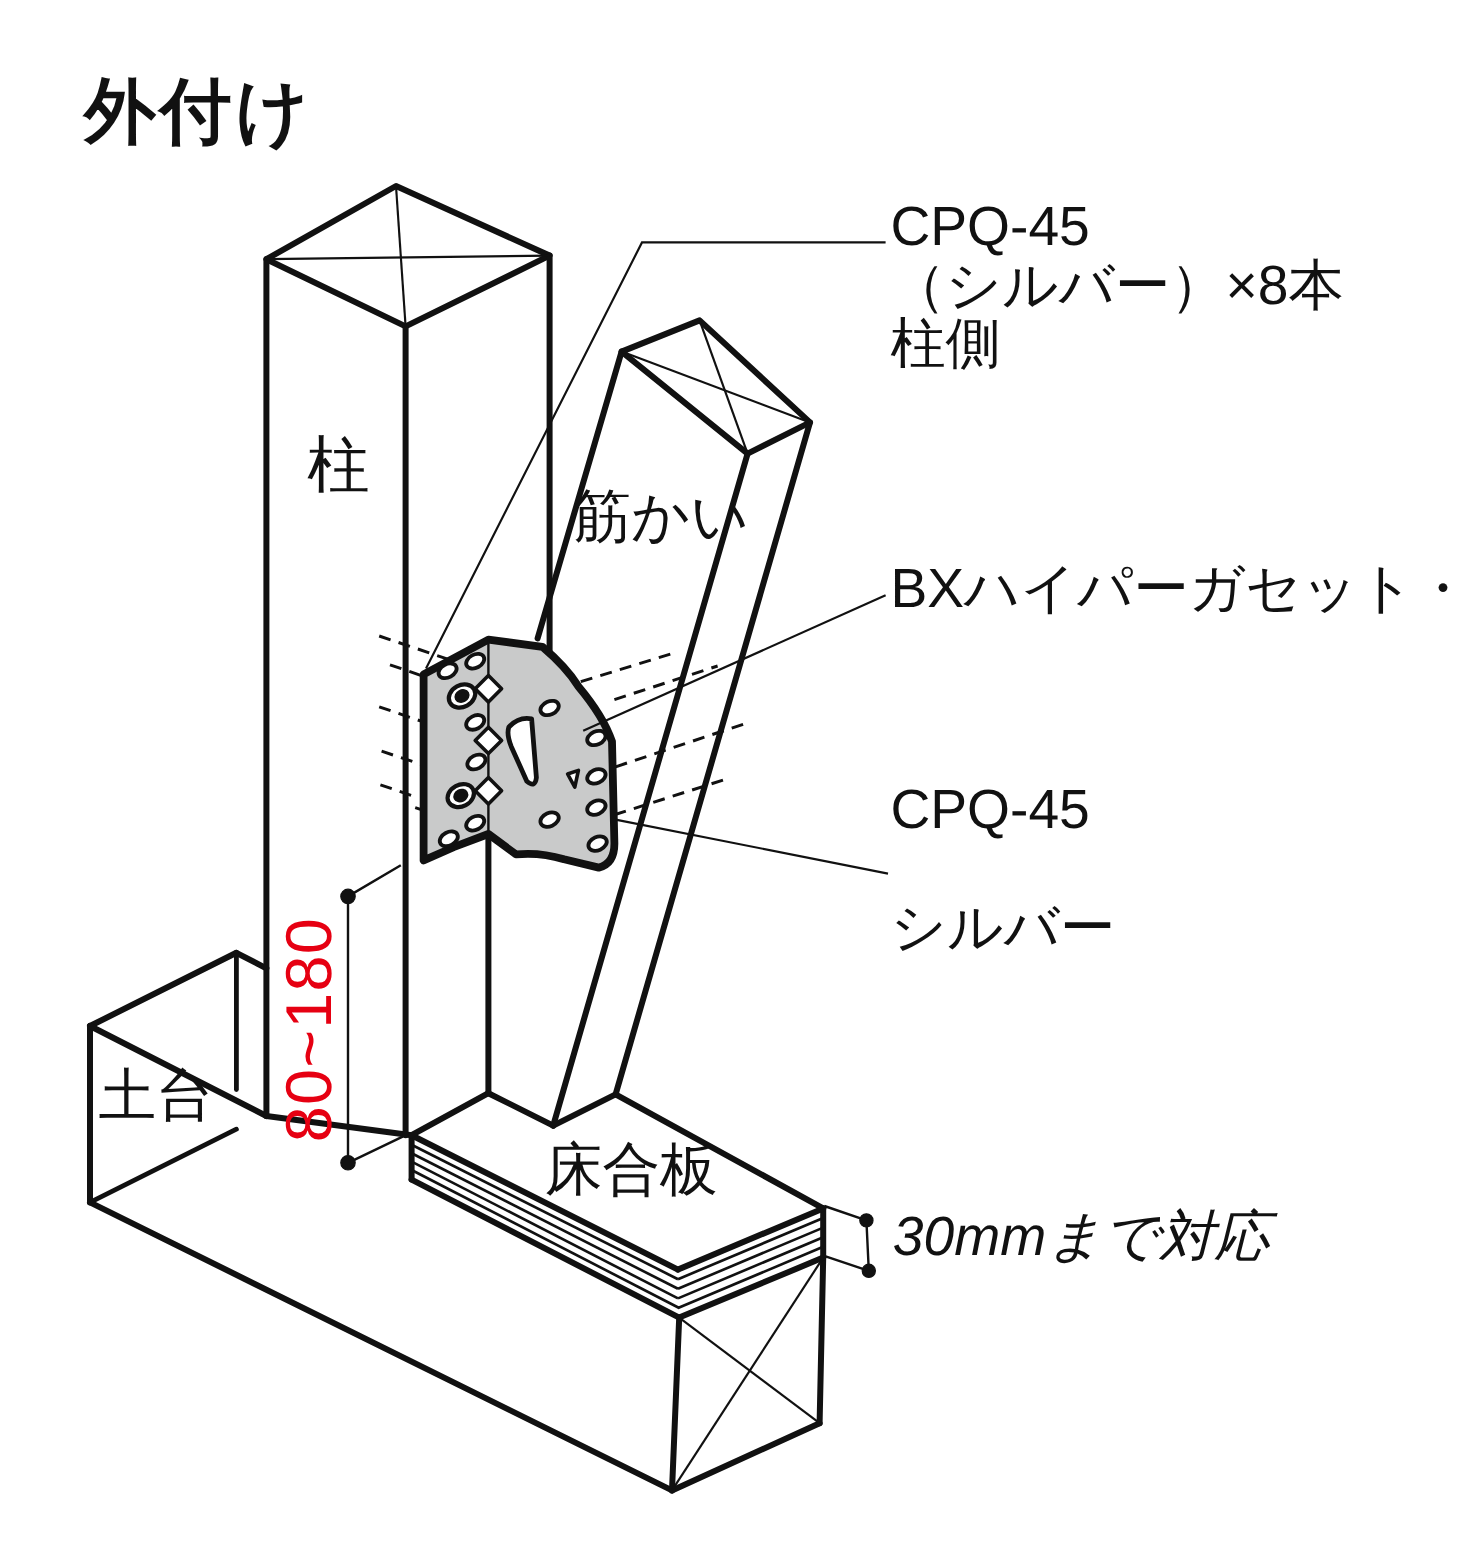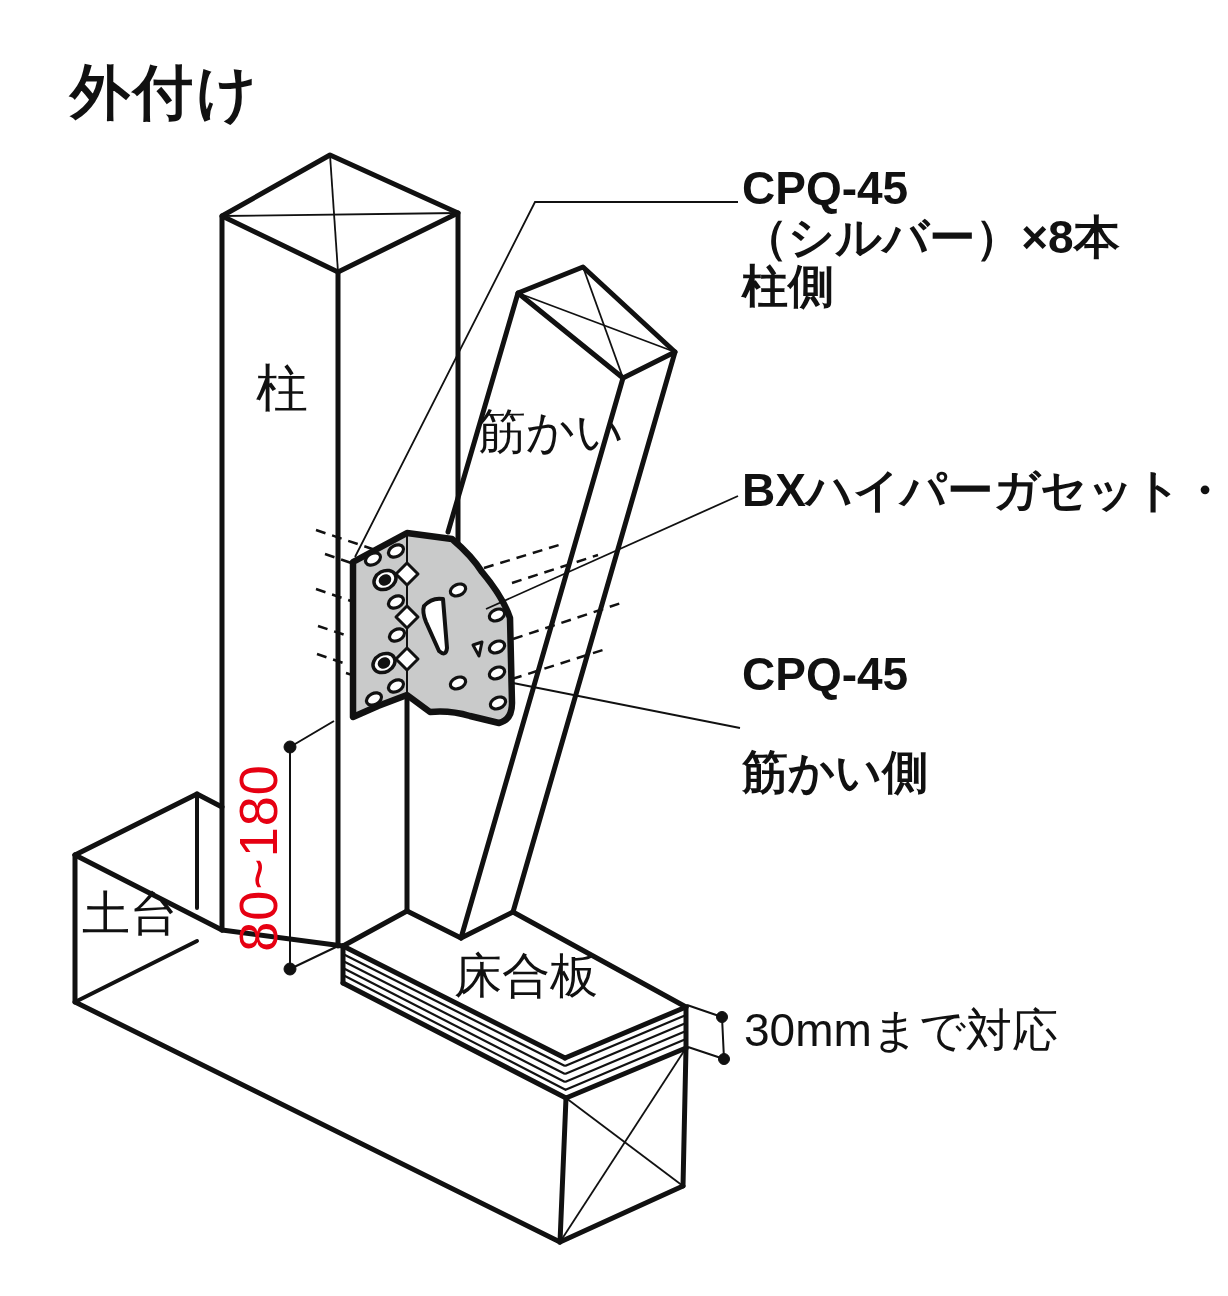--- a/index.html
+++ b/index.html
@@ -18,7 +18,7 @@
   .brace-lbl{left:478px;top:406px;font-size:48px;}
   .floor-lbl{left:454px;top:950px;font-size:48px;text-align:center;}
   .base-lbl{left:82px;top:886px;font-size:48px;line-height:1.18;text-align:center;}
-  .ann{left:742px;font-size:46px;line-height:1.07;font-weight:bold;}
+  .ann{left:742px;font-size:46px;line-height:1.07;}
   .ann1{top:164px;}
   .ann2{top:466px;}
   .ann3{top:650px;}

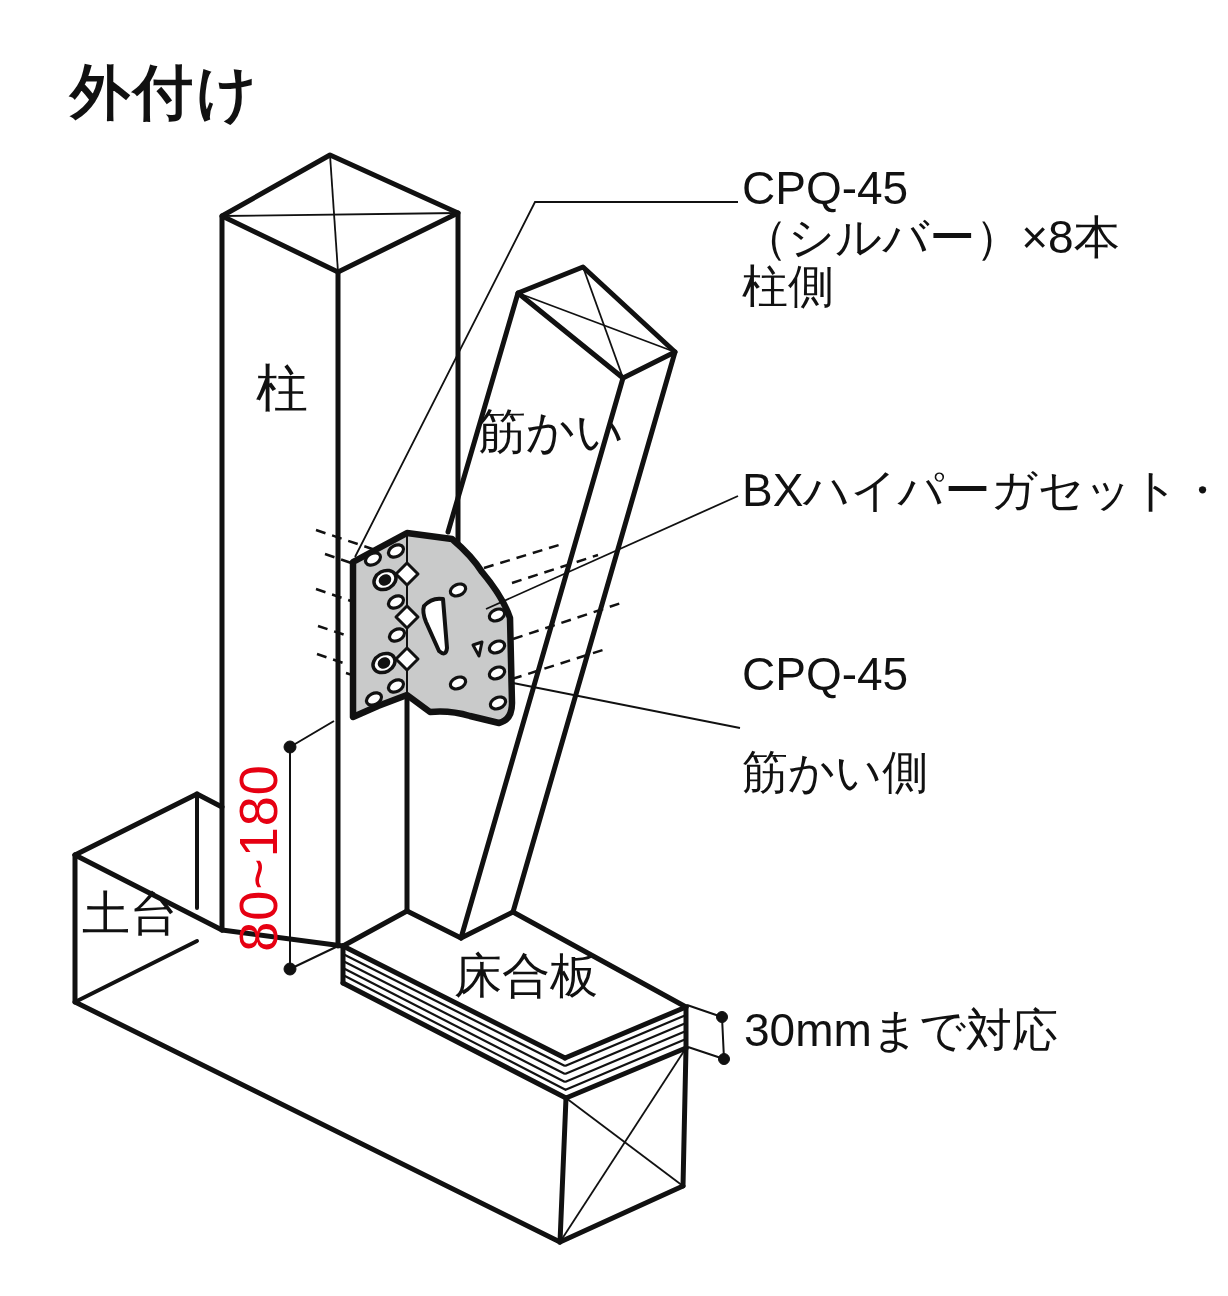--- a/index.html
+++ b/index.html
@@ -186,7 +186,7 @@
 
   <div class="lbl ann ann2">BXハイパーガセット・Ⅱ</div>
 
-  <div class="lbl ann ann3"><span>CPQ-45</span><br><br><span>筋かい側</span></div>
+  <div class="lbl ann ann3"><span>CPQ-45</span><br><br><span>シルバー</span></div>
 
   <div class="lbl base-lbl"><span>土台</span><br></div>
 

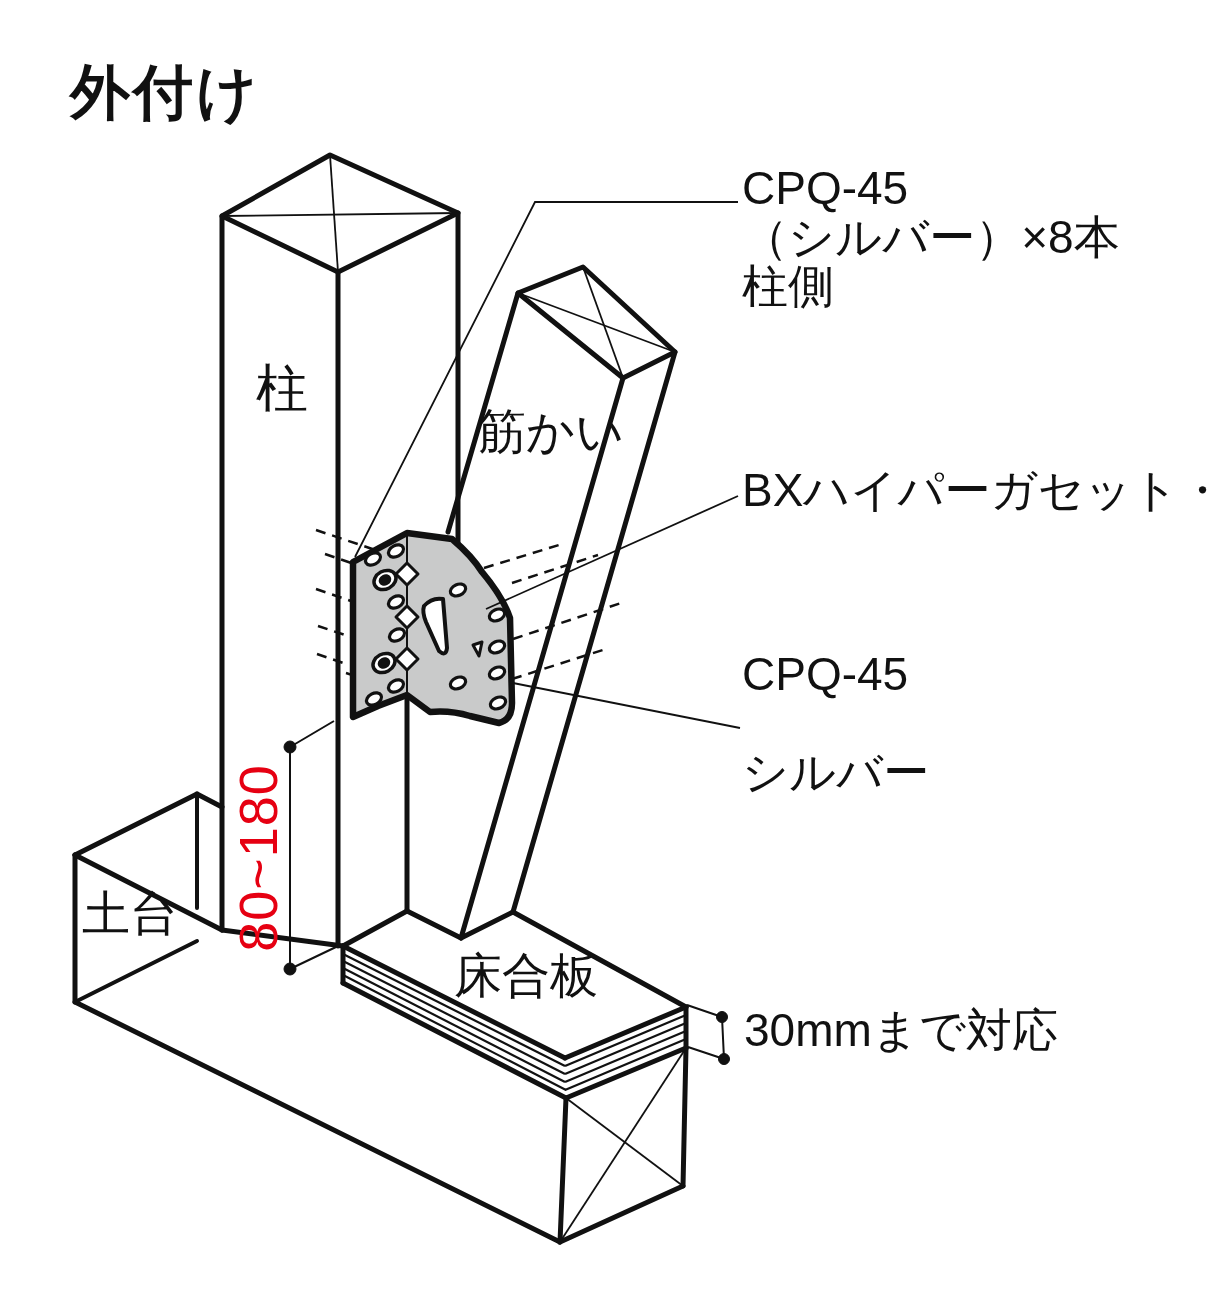--- a/index.html
+++ b/index.html
@@ -22,7 +22,7 @@
   .ann1{top:164px;}
   .ann2{top:466px;}
   .ann3{top:650px;}
-  .ann4{left:744px;top:1006px;font-size:46px;}
+  .ann4{left:744px;top:1006px;font-size:46px;font-style:italic;}
   .dim-red{
     position:absolute;left:133px;top:830px;width:244px;height:56px;
     transform:rotate(-90deg);transform-origin:50% 50%;

